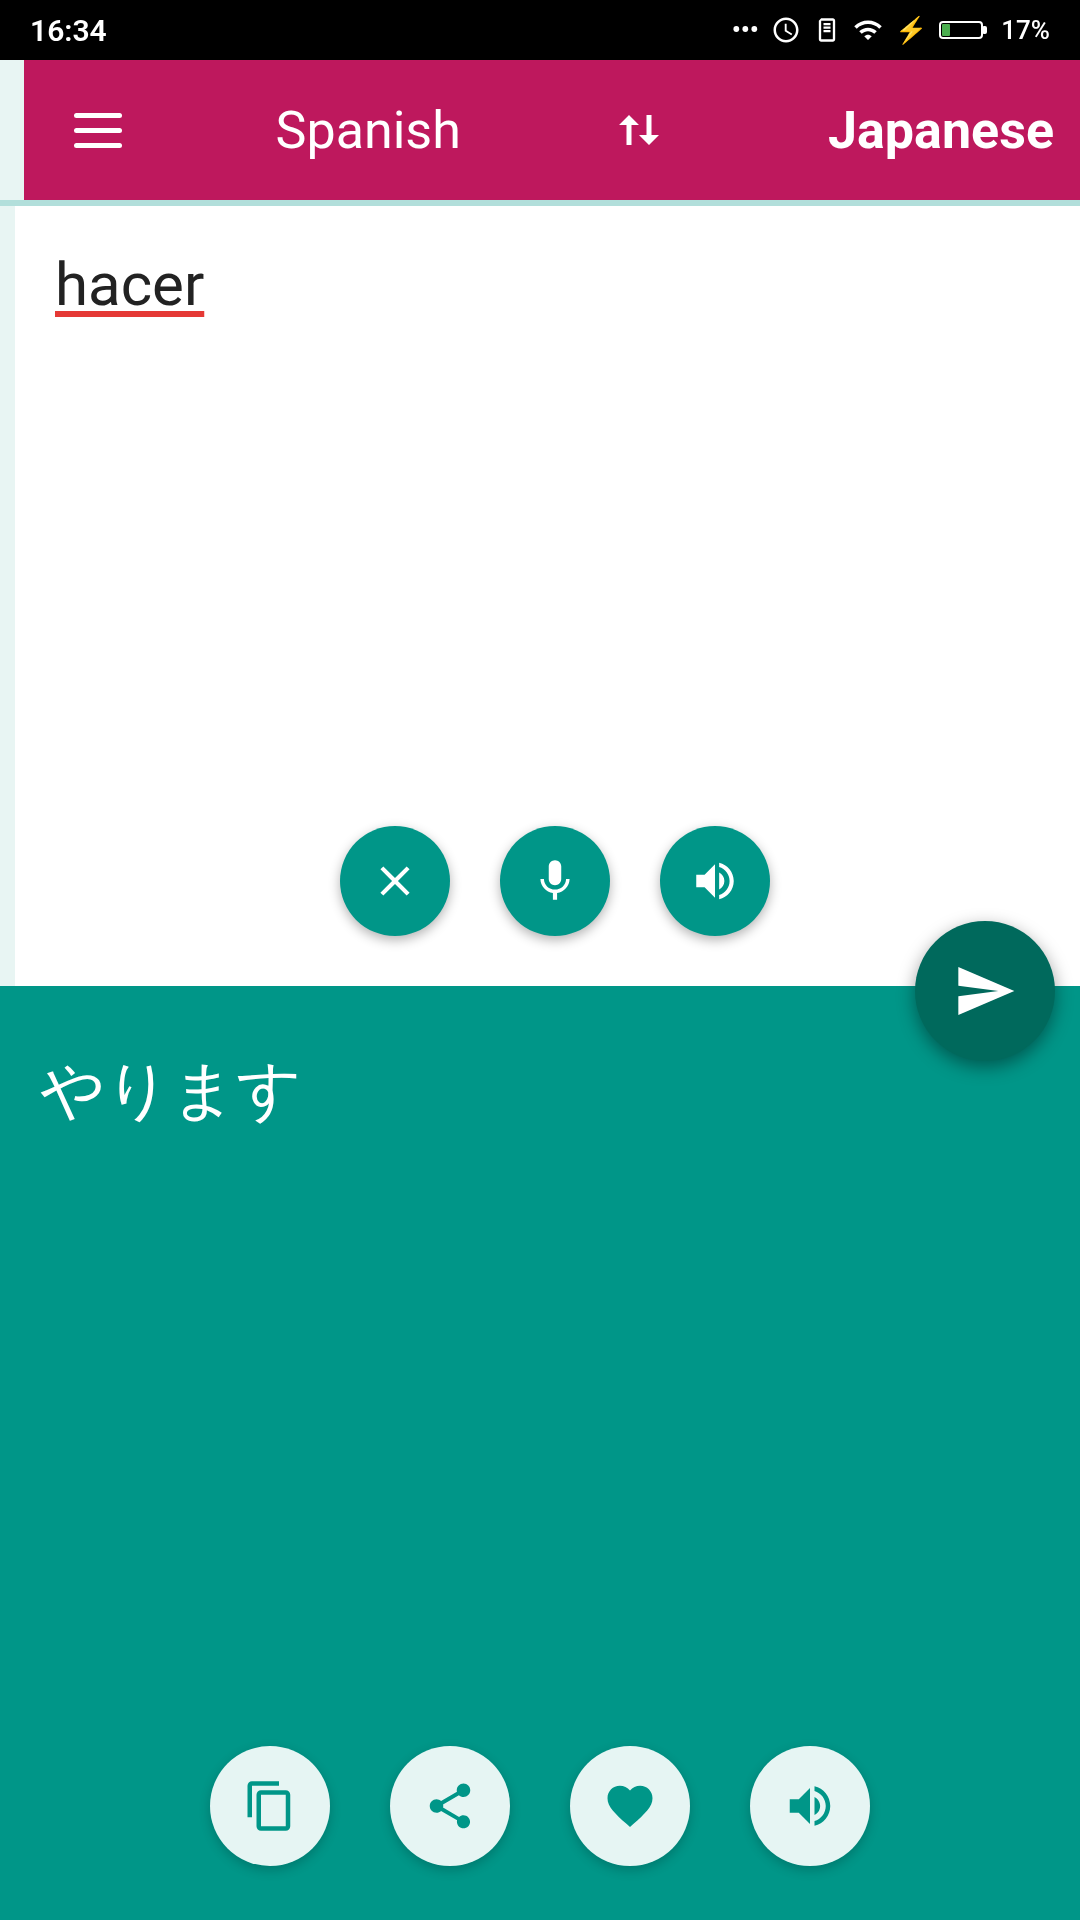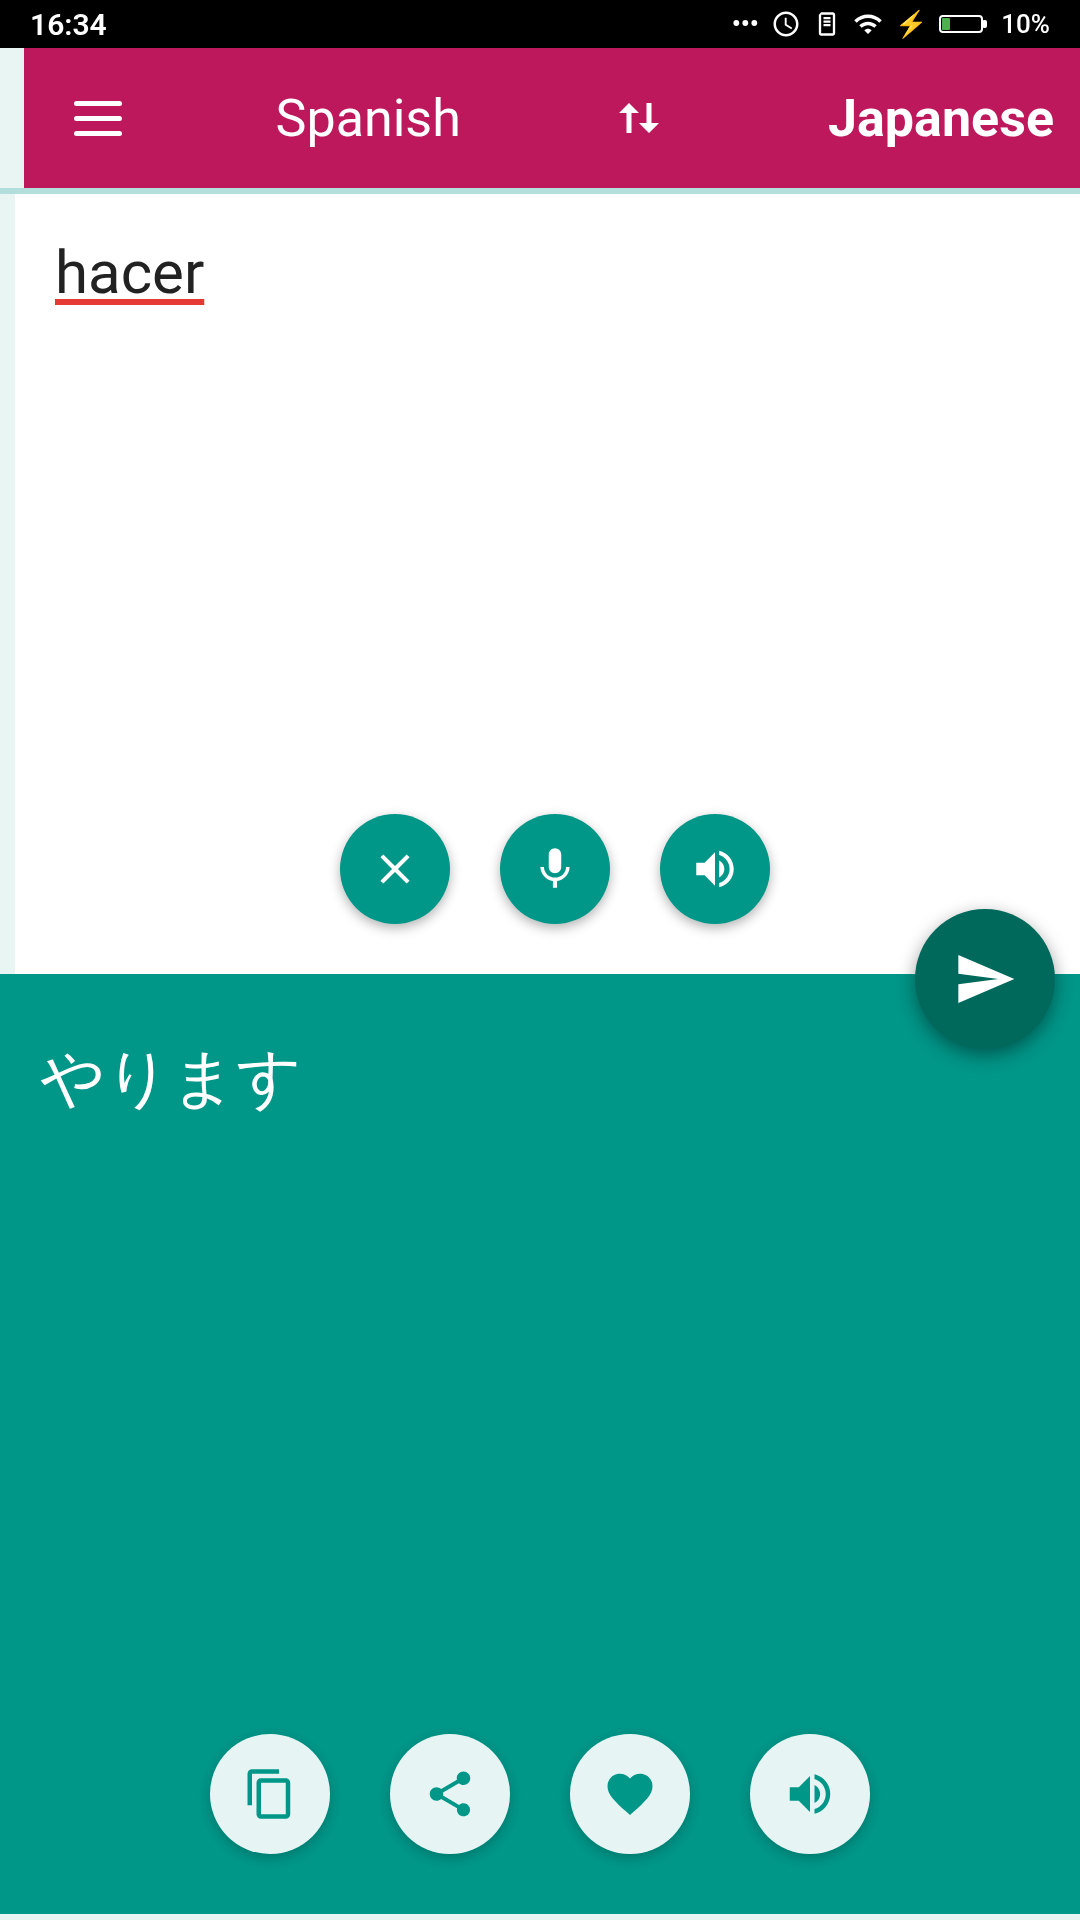--- a/index.html
+++ b/index.html
@@ -20,7 +20,7 @@
     
     .status-bar {
       width: 100%;
-      height: 48px;
+      height: 60px;
       background: #000;
       display: flex;
       align-items: center;

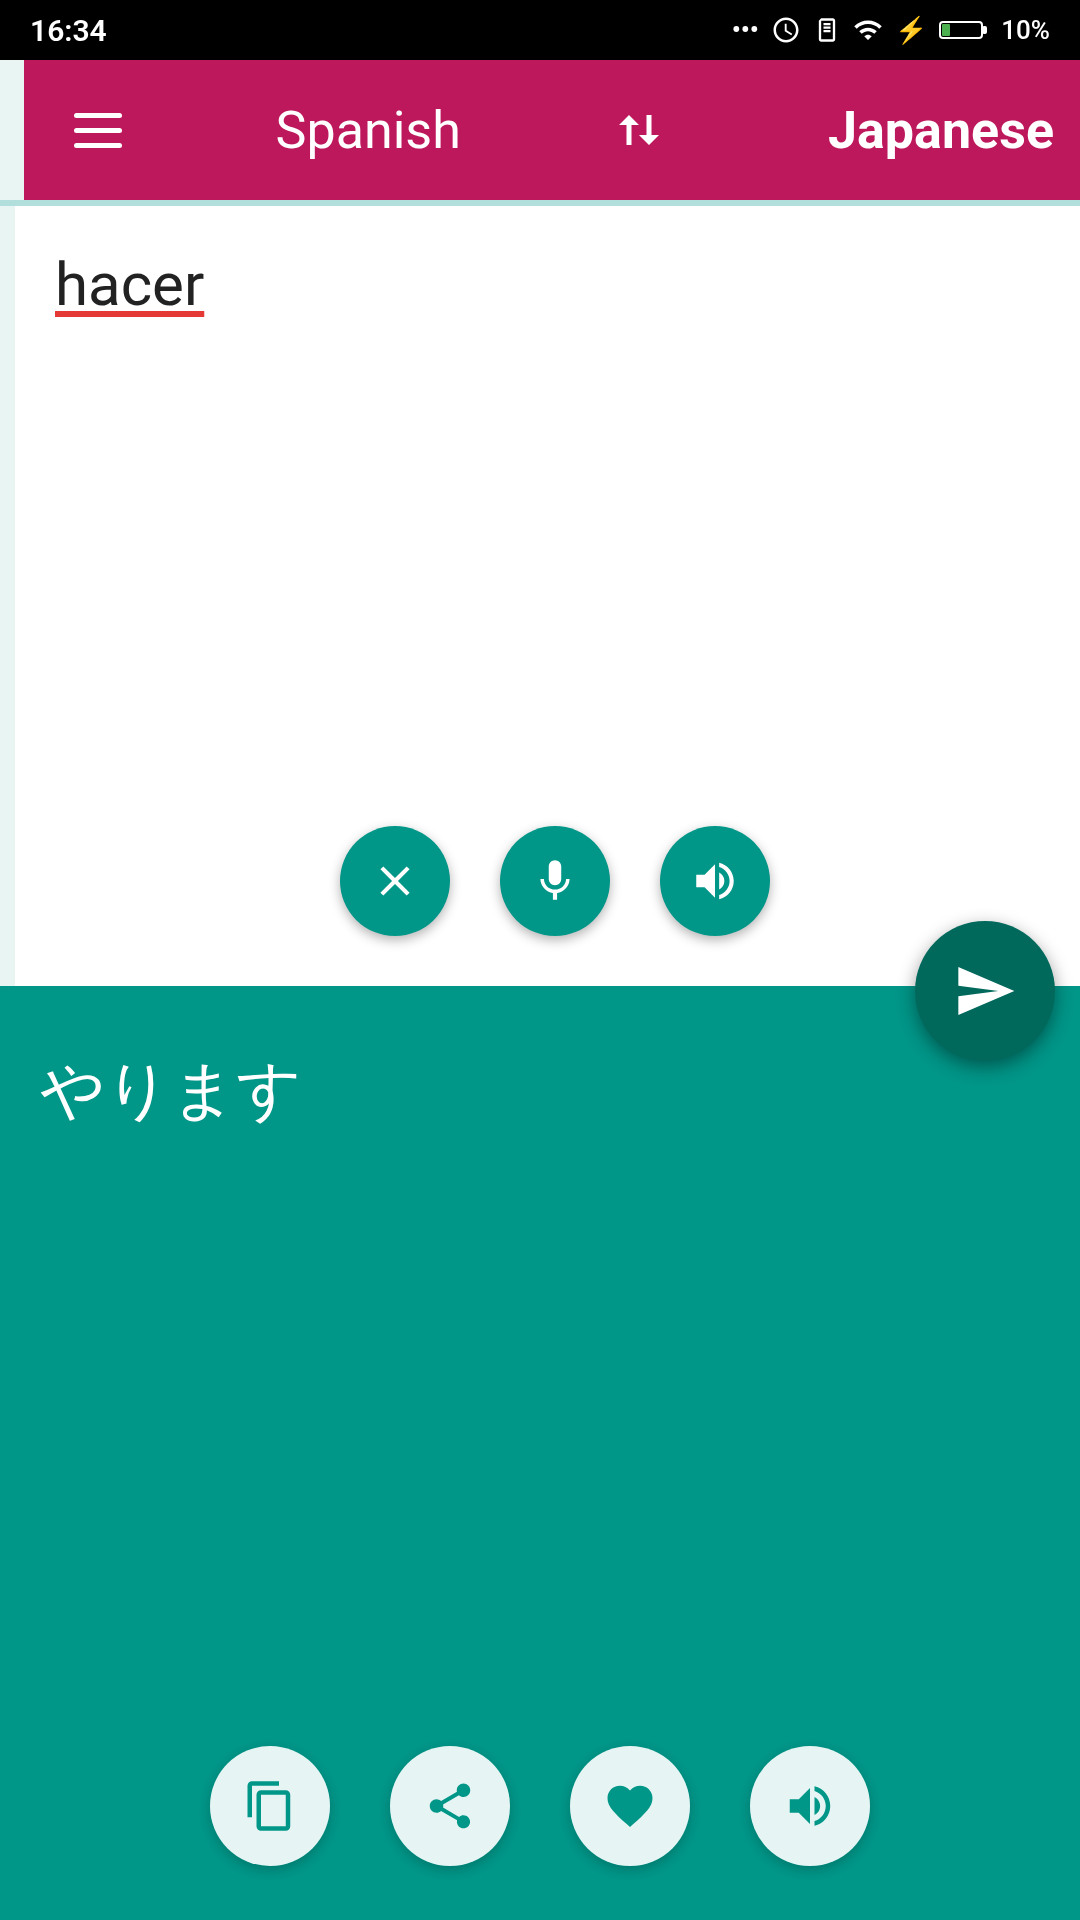--- a/index.html
+++ b/index.html
@@ -243,7 +243,7 @@
         <rect x="43" y="8" width="5" height="8" rx="2" fill="white"></rect>
       </svg>
     </span>
-    <span>10%</span>
+    <span>17%</span>
   </div>
 </div>
 

